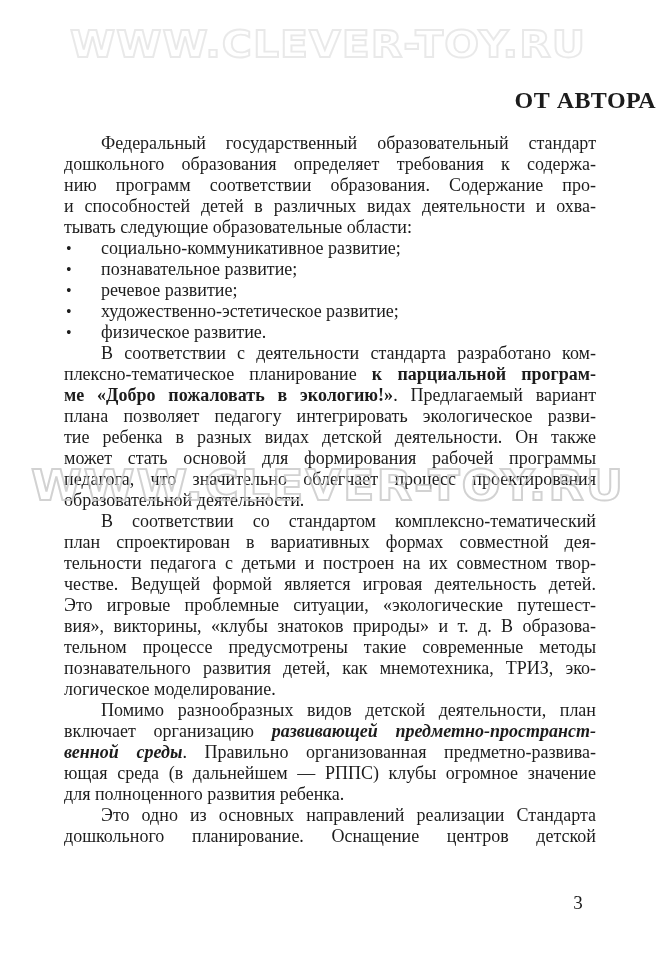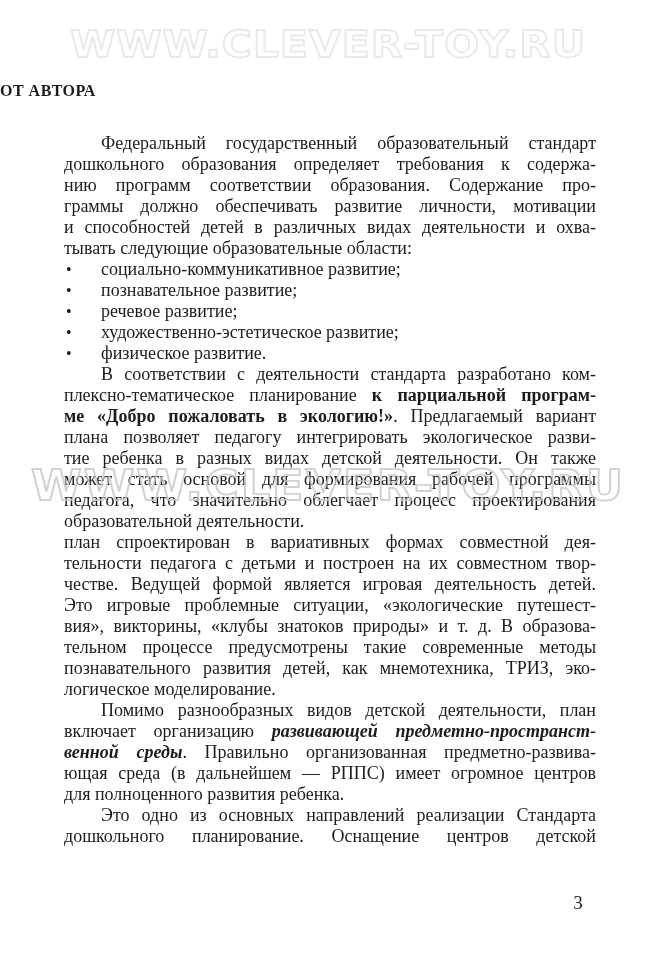--- a/index.html
+++ b/index.html
@@ -17,8 +17,8 @@
     top: 71px;
     left: 0;
     right: 0;
-    text-align: left;
-    font-size: 16px;
+    text-align: right;
+    font-size: 24px;
     font-weight: bold;
     letter-spacing: 0.5px;
   }

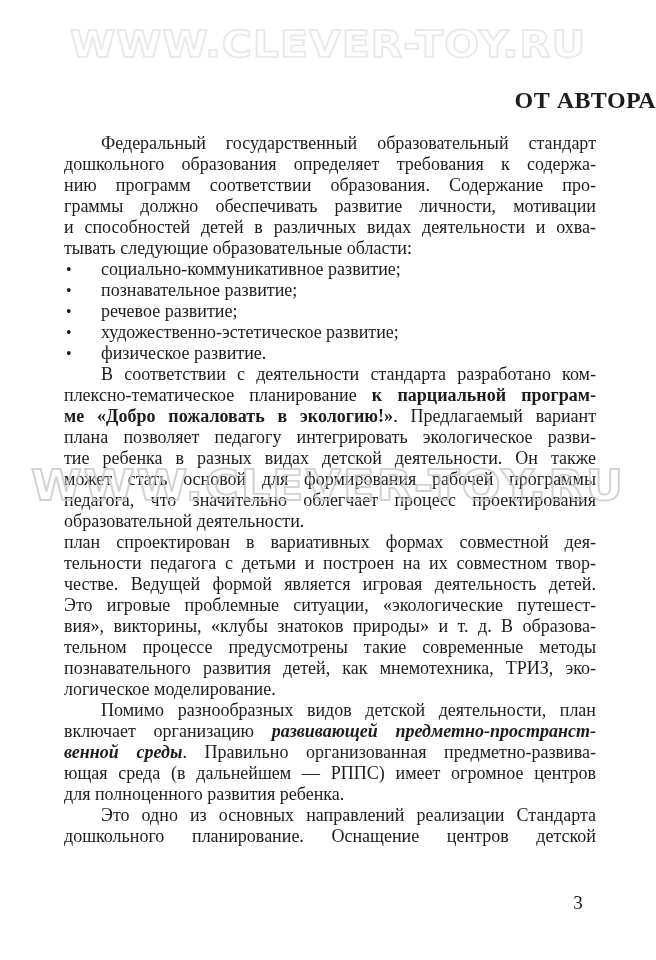--- a/index.html
+++ b/index.html
@@ -88,7 +88,6 @@
       <div class="line indent jl"><span>Федеральный государственный образовательный стандарт</span></div>
       <div class="line jl"><span>дошкольного образования определяет требования к содержа-</span></div>
       <div class="line jl"><span>нию программ соответствии образования. Содержание про-</span></div>
-      <div class="line jl"><span>граммы должно обеспечивать развитие личности, мотивации</span></div>
       <div class="line jl"><span>и способностей детей в различных видах деятельности и охва-</span></div>
       <div class="line"><span>тывать следующие образовательные области:</span></div>
       <div class="line bullet-item"><span class="dot">•</span><span>социально-коммуникативное развитие;</span></div>

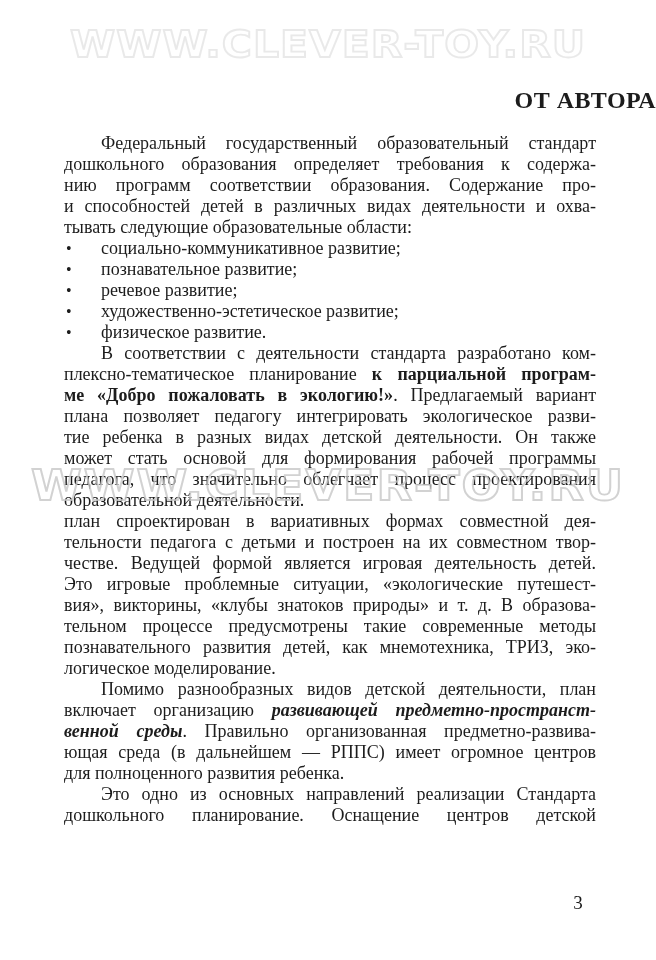--- a/index.html
+++ b/index.html
@@ -103,6 +103,7 @@
       <div class="line jl"><span>может стать основой для формирования рабочей программы</span></div>
       <div class="line jl"><span>педагога, что значительно облегчает процесс проектирования</span></div>
       <div class="line"><span>образовательной деятельности.</span></div>
+      <div class="line indent jl"><span>В соответствии со стандартом комплексно-тематический</span></div>
       <div class="line jl"><span>план спроектирован в вариативных формах совместной дея-</span></div>
       <div class="line jl"><span>тельности педагога с детьми и построен на их совместном твор-</span></div>
       <div class="line jl"><span>честве. Ведущей формой является игровая деятельность детей.</span></div>

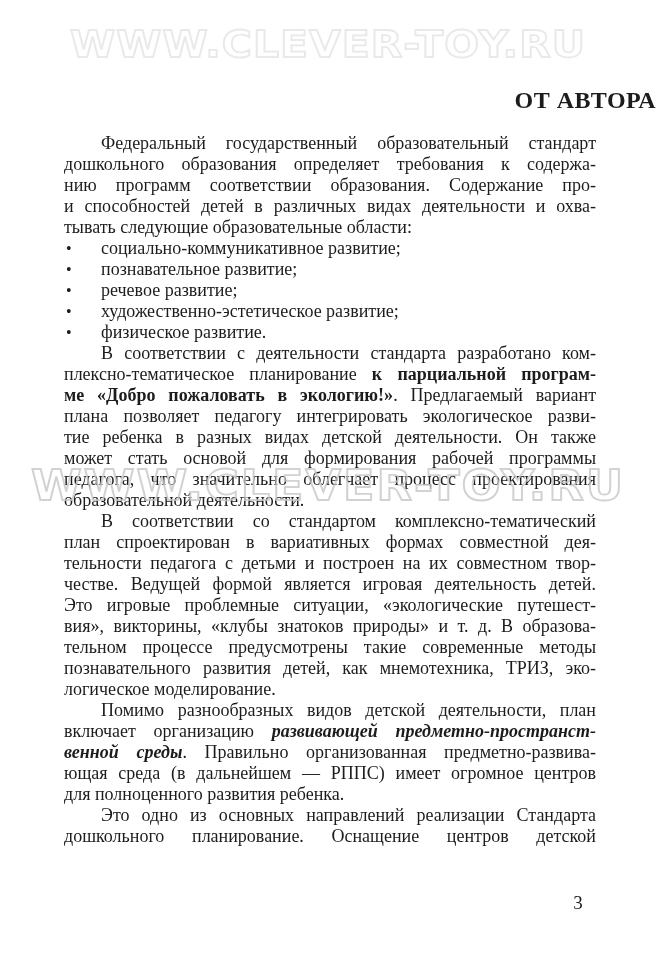--- a/index.html
+++ b/index.html
@@ -115,7 +115,7 @@
       <div class="line indent jl"><span>Помимо разнообразных видов детской деятельности, план</span></div>
       <div class="line jl"><span>включает организацию </span><span class="bi">развивающей предметно-пространст-</span></div>
       <div class="line jl"><span class="bi">венной среды</span><span>. Правильно организованная предметно-развива-</span></div>
-      <div class="line jl"><span>ющая среда (в дальнейшем — РППС) имеет огромное центров</span></div>
+      <div class="line jl"><span>ющая среда (в дальнейшем — РППС) клубы огромное значение</span></div>
       <div class="line"><span>для полноценного развития ребенка.</span></div>
       <div class="line indent jl"><span>Это одно из основных направлений реализации Стандарта</span></div>
       <div class="line jl"><span>дошкольного планирование. Оснащение центров детской</span></div>

